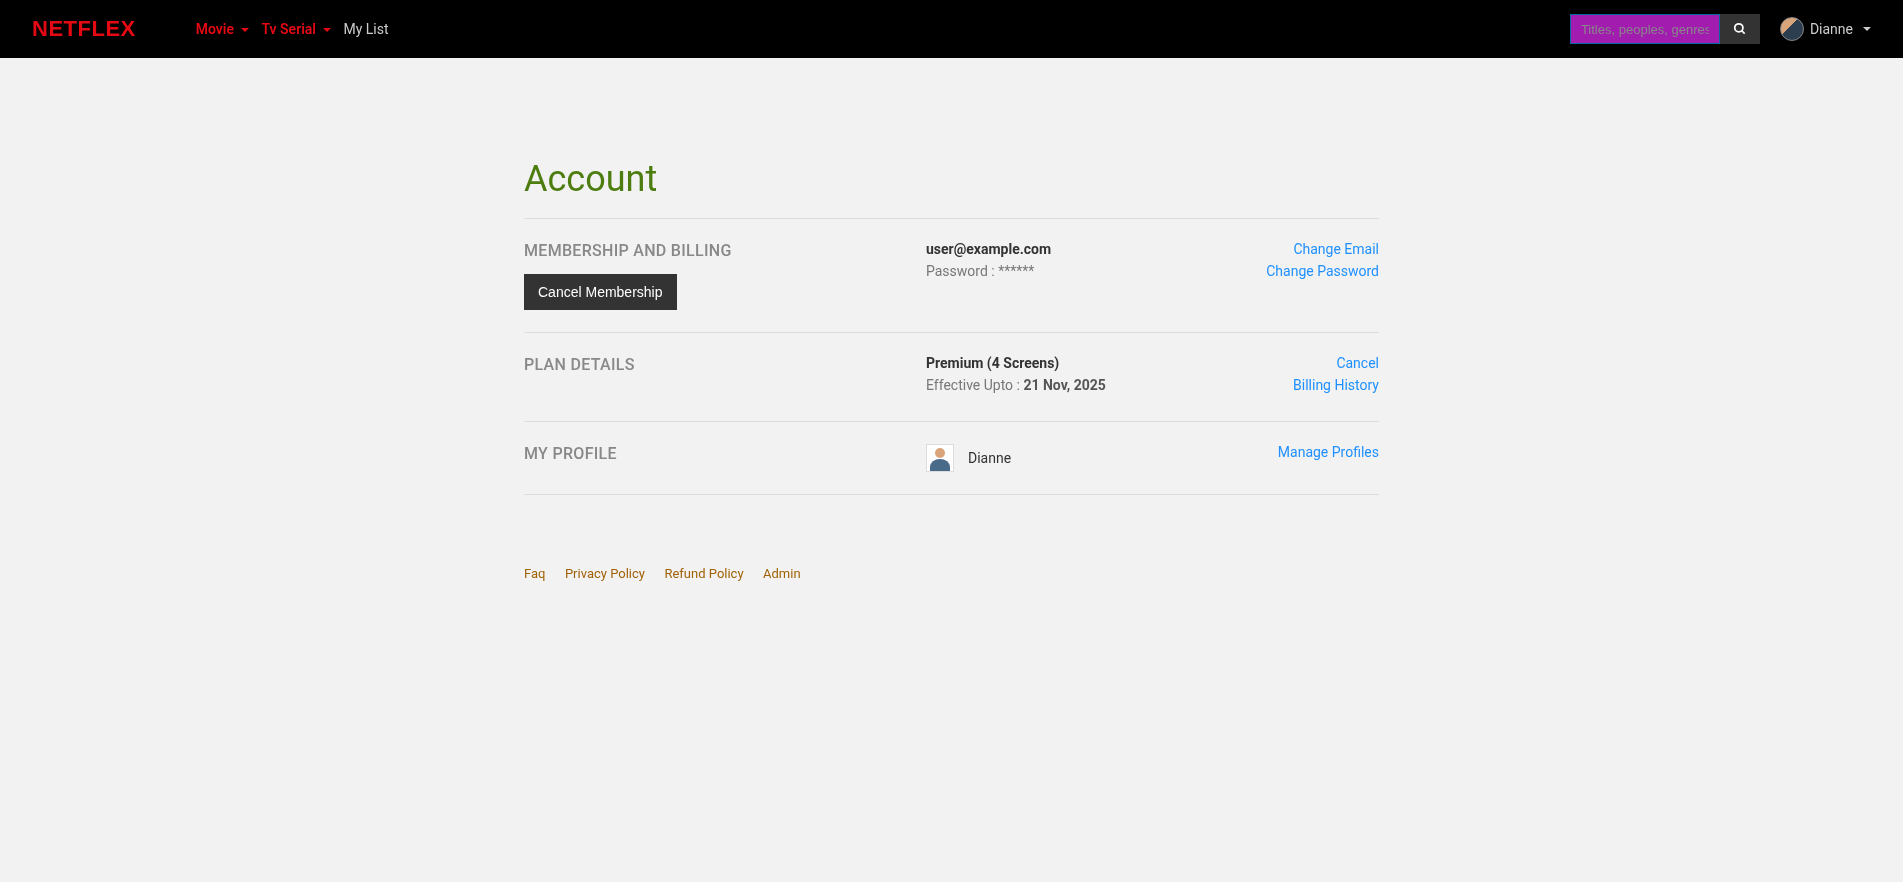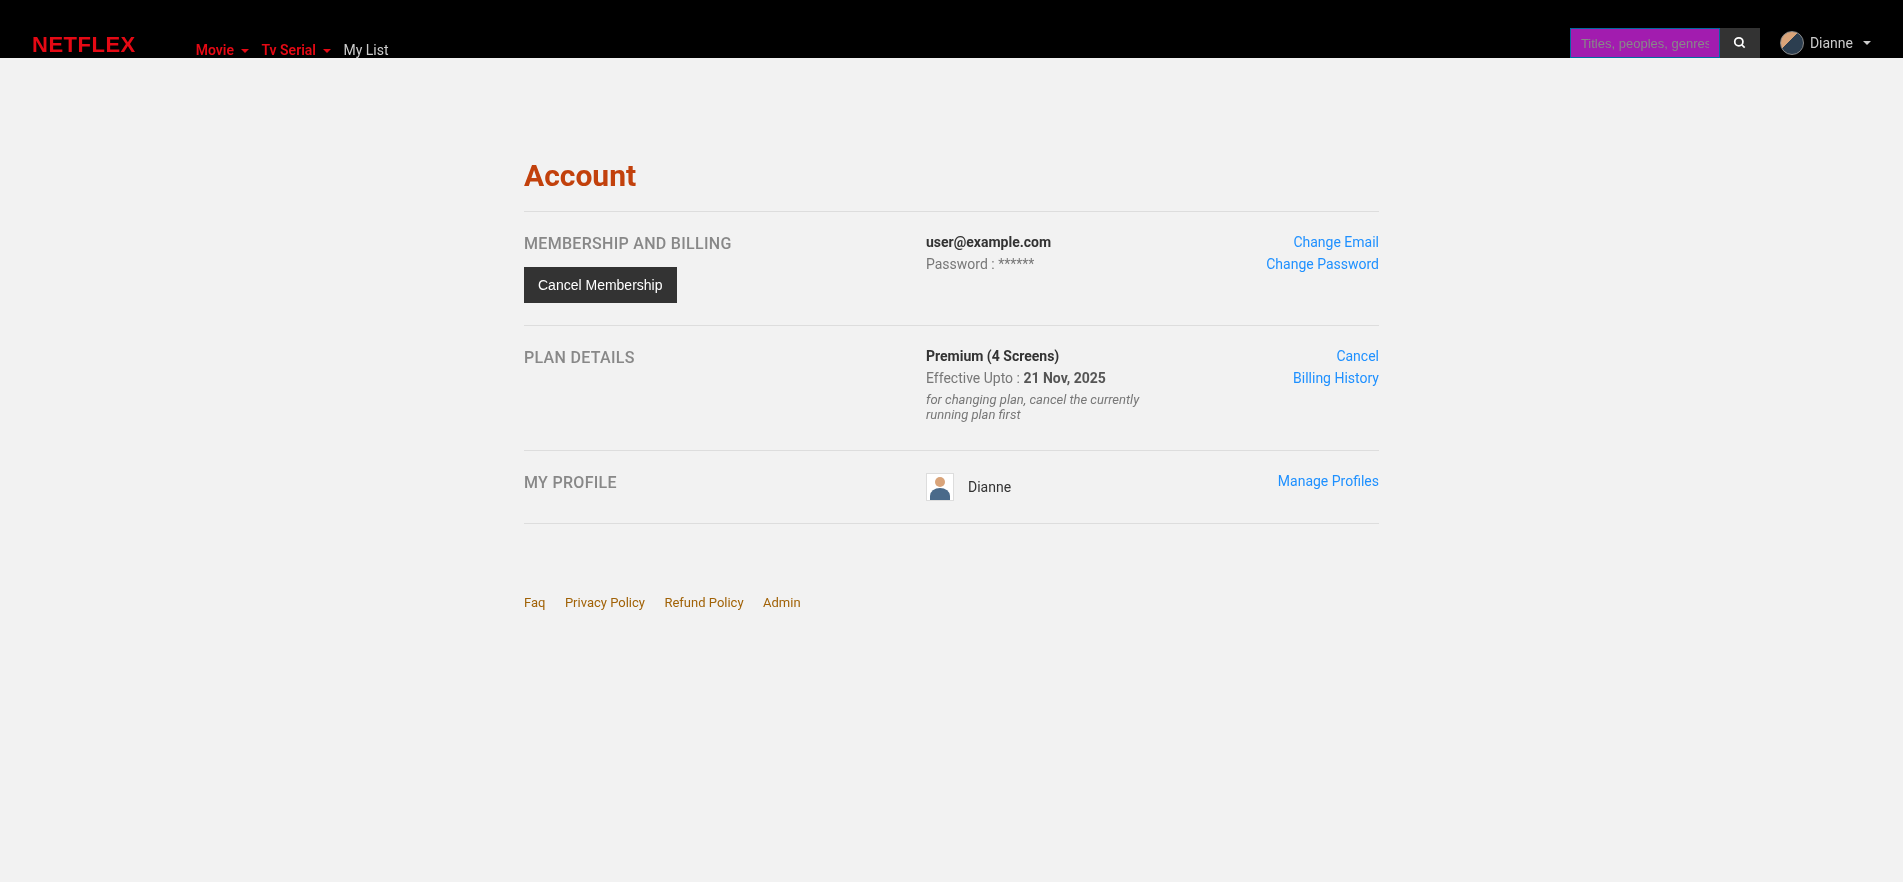--- a/index.html
+++ b/index.html
@@ -13,7 +13,7 @@
   background: #000;
   height: 58px;
   display: flex;
-  align-items: flex-end;
+  align-items: center;
   padding: 0 32px 0 32px;
 }
 .logo {

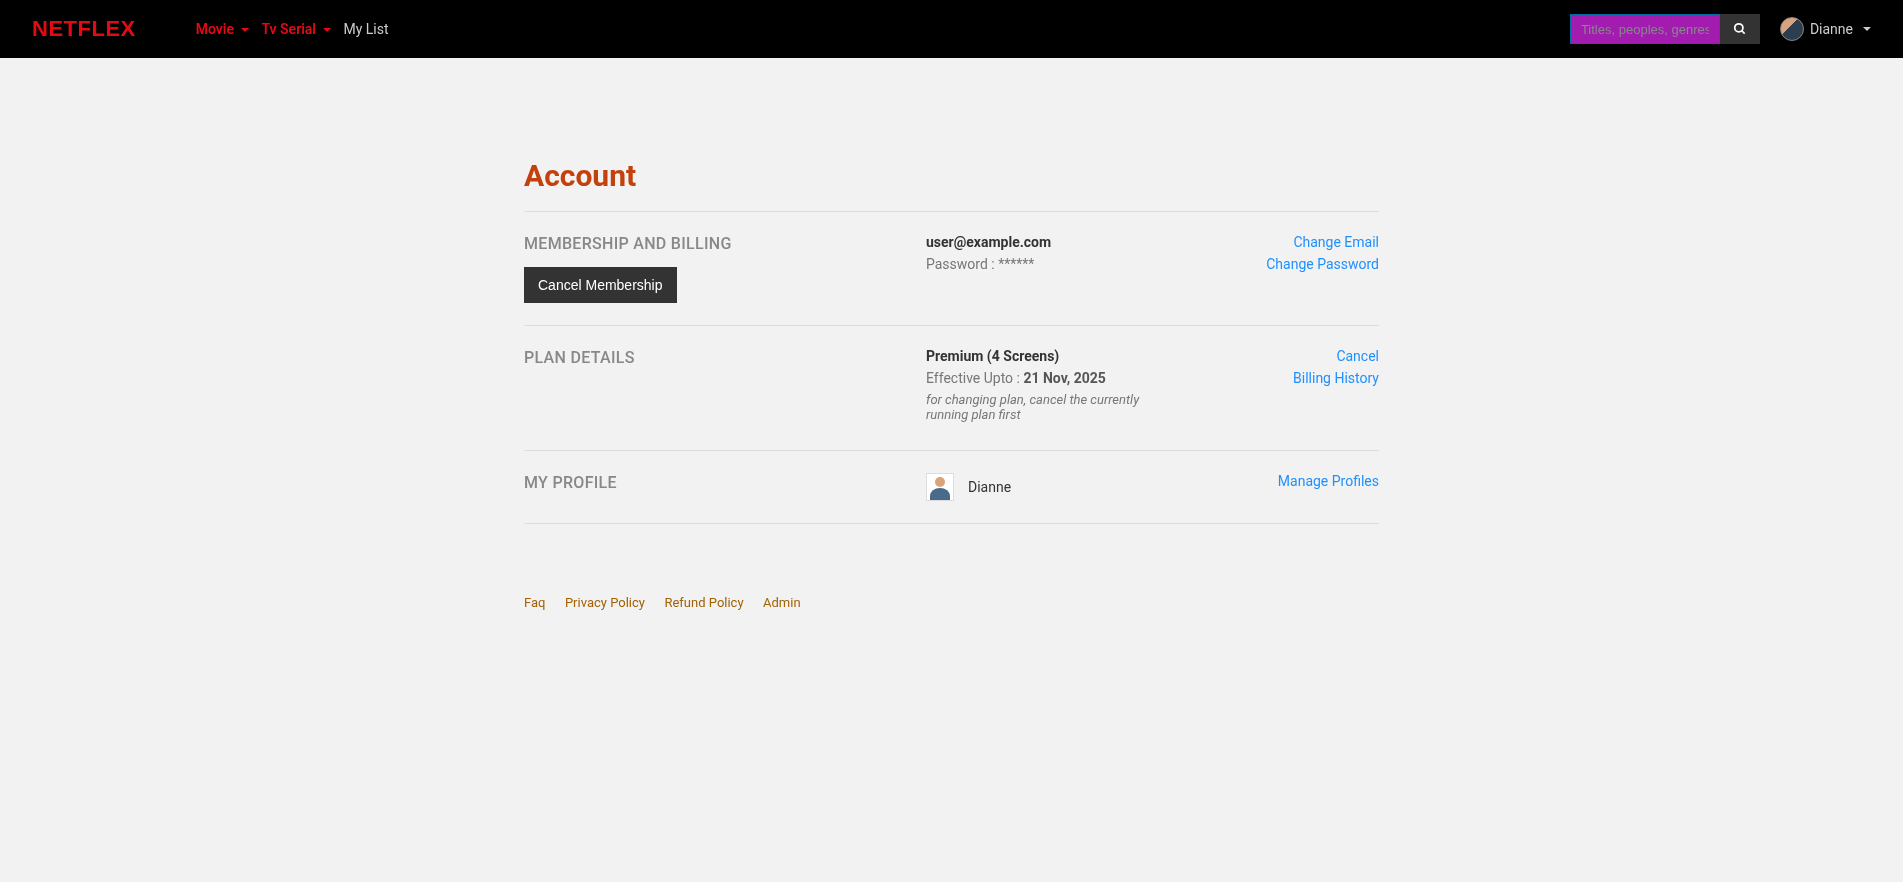--- a/index.html
+++ b/index.html
@@ -70,7 +70,7 @@
   margin: 0 auto;
   padding: 100px 0 40px 0;
 }
-h1 { font-size: 30px; font-weight: 700; color: #c2410c; margin-bottom: 18px; }
+h1 { font-size: 36px; font-weight: 400; color: #4d7c0f; margin-bottom: 18px; }
 .divider { border: none; border-top: 1px solid #ddd; margin: 0; }
 .section { display: flex; padding: 22px 0; gap: 32px; }
 .section-left { width: 370px; flex-shrink: 0; }

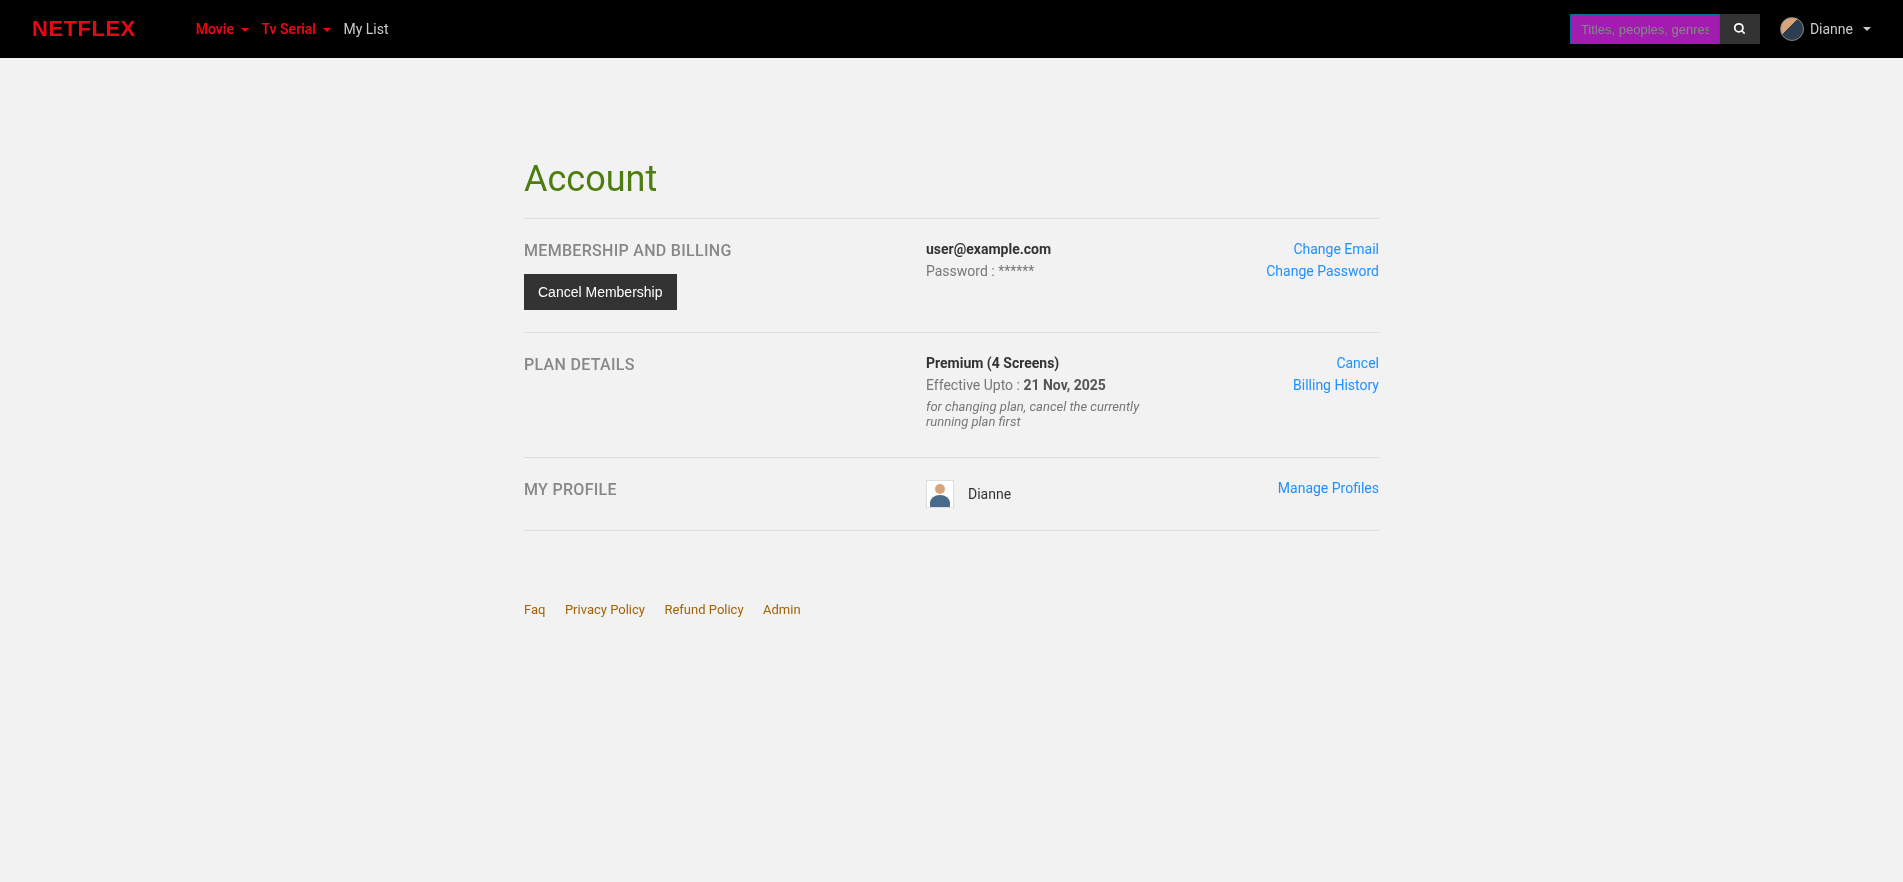--- a/index.html
+++ b/index.html
@@ -184,7 +184,6 @@
       <div class="info-line info-muted">
         <span>Effective Upto : </span><span class="info-bold" style="color:#555">21 Nov, 2025</span>
       </div>
-      <div class="info-line info-italic">for changing plan, cancel the currently running plan first</div>
     </div>
     <div class="section-right">
       <a class="action-link">Cancel</a>

